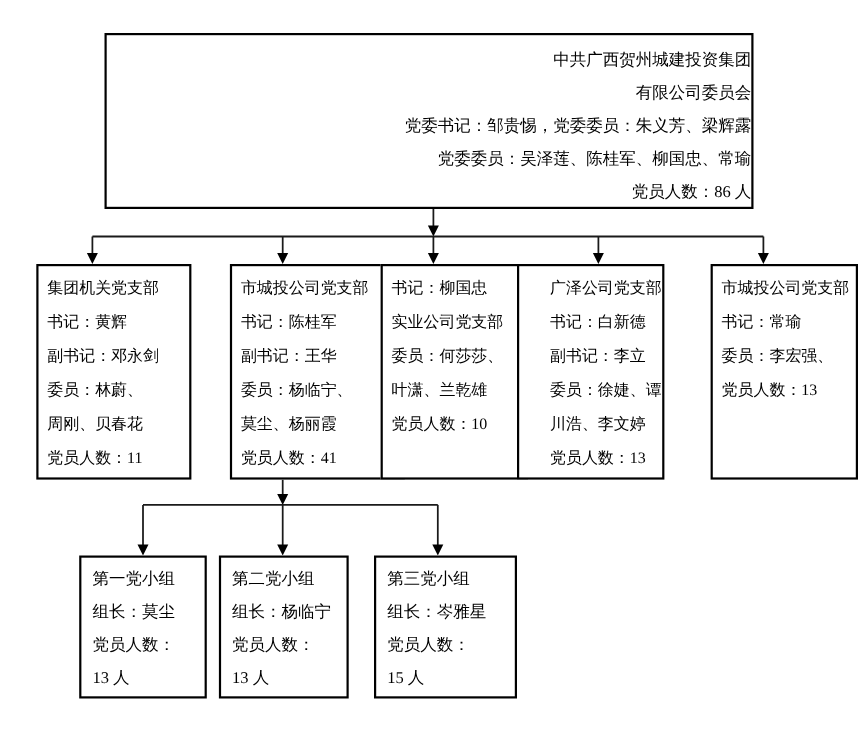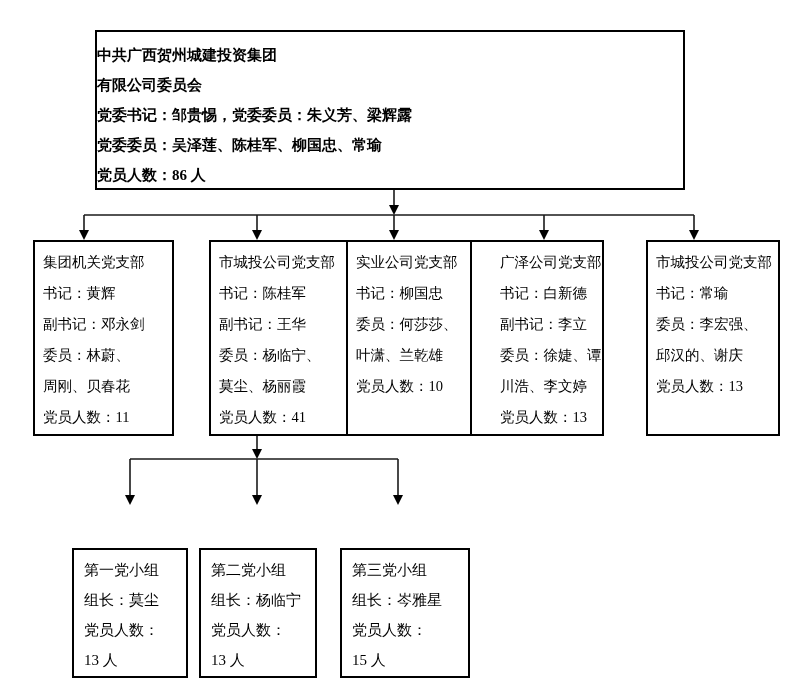--- a/index.html
+++ b/index.html
@@ -21,10 +21,9 @@
   .box .ln{white-space:nowrap;}
   .root-box{
     left:95px;top:30px;width:590px;height:160px;
-    text-align:left;
+    text-align:right;
     font-size:15px;line-height:30px;
     padding-top:8px;
-    font-weight:bold;
   }
   .branch{
     top:240px;height:196px;

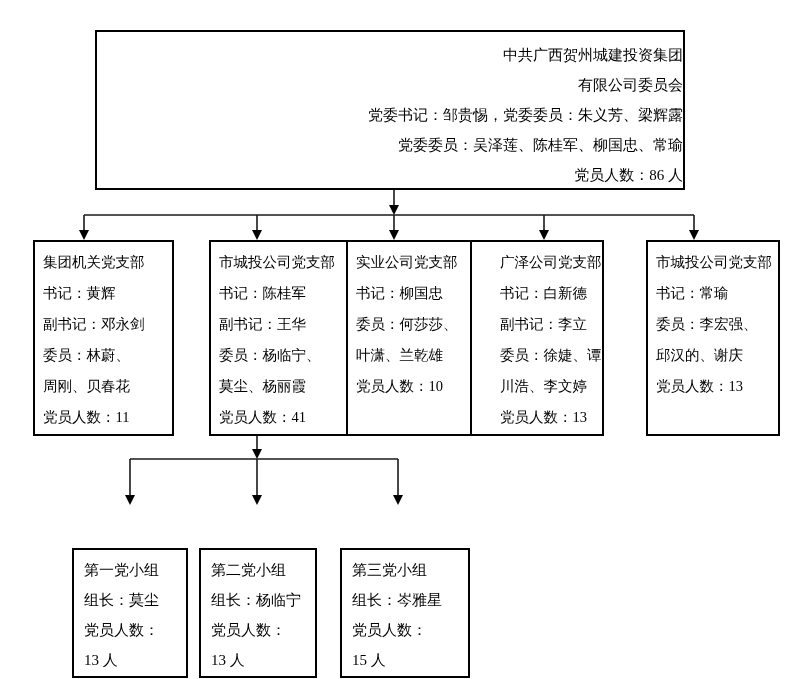--- a/index.html
+++ b/index.html
@@ -111,8 +111,8 @@
   </div>
 
   <div class="box branch b3">
+    <div class="ln">书记：柳国忠</div>
     <div class="ln">实业公司党支部</div>
-    <div class="ln">书记：柳国忠</div>
     <div class="ln">委员：何莎莎、</div>
     <div class="ln">叶潇、兰乾雄</div>
     <div class="ln">党员人数：10</div>

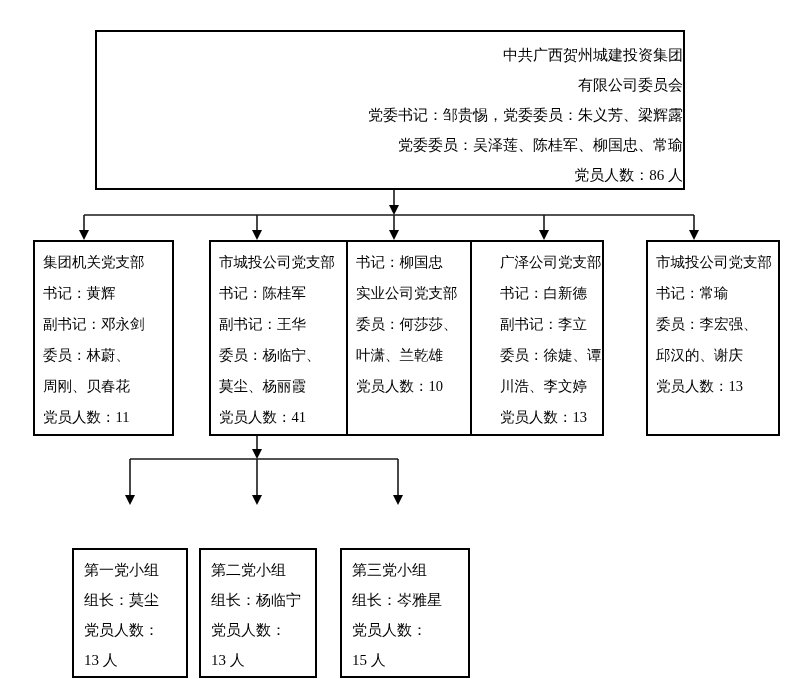--- a/index.html
+++ b/index.html
@@ -131,7 +131,6 @@
     <div class="ln">市城投公司党支部</div>
     <div class="ln">书记：常瑜</div>
     <div class="ln">委员：李宏强、</div>
-    <div class="ln">邱汉的、谢庆</div>
     <div class="ln">党员人数：13</div>
   </div>
 

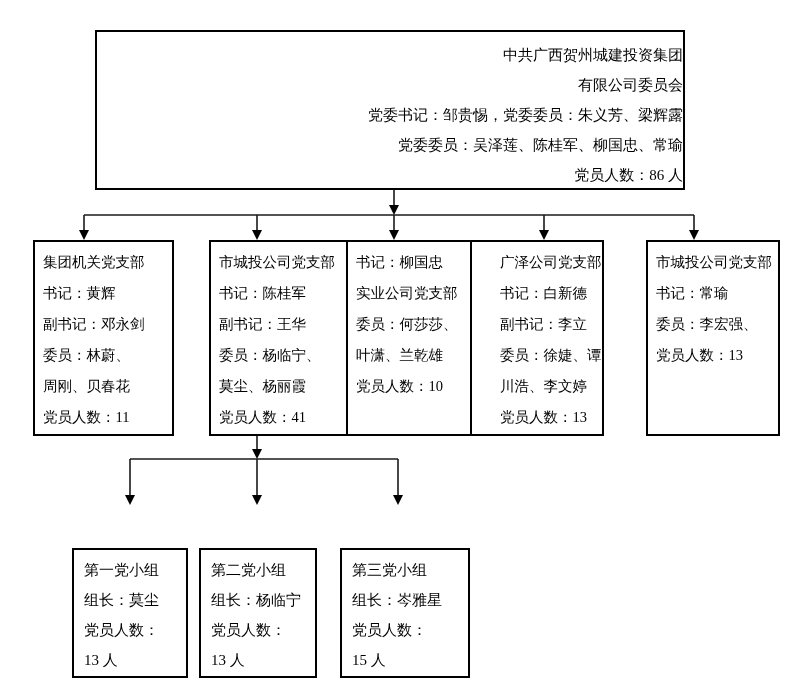--- a/index.html
+++ b/index.html
@@ -42,7 +42,6 @@
     font-size:15px;line-height:30px;
     padding:5px 4px 0 10px;
     text-align:left;
-    margin-top:43px;
   }
   .g1{left:72px;width:116px;}
   .g2{left:199px;width:118px;}

